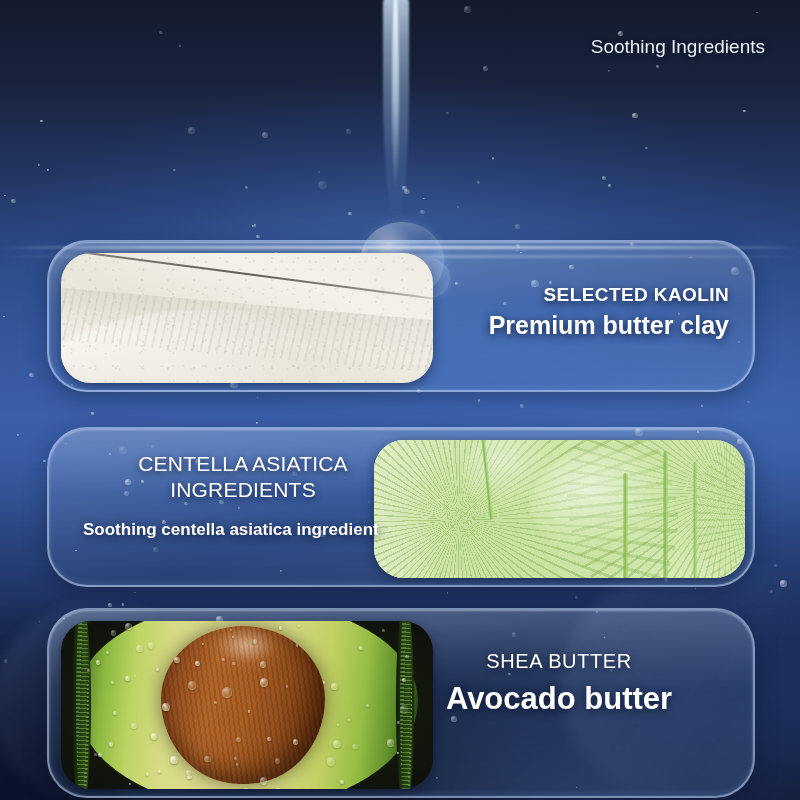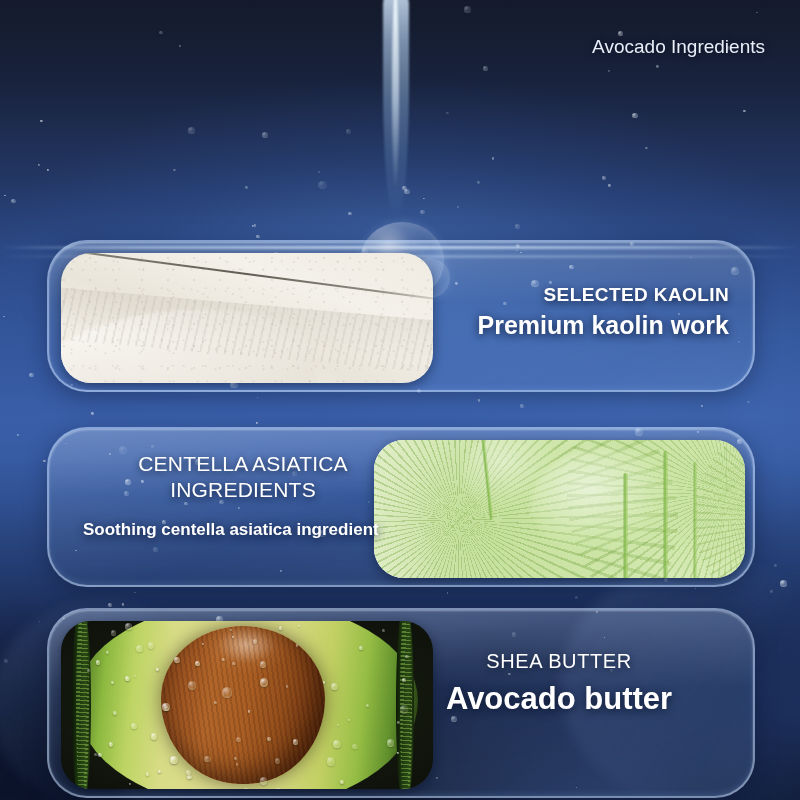--- a/index.html
+++ b/index.html
@@ -494,7 +494,7 @@
       <div class="drop" style="left:256.2px;top:422.2px;width:1.5px;height:1.4px;opacity:0.80;"></div>
     </div>
 
-  <div class="corner-label">Avocado Ingredients</div>
+  <div class="corner-label">Soothing Ingredients</div>
 
   <div class="card" id="card1">
     <div class="photo" id="photo1">

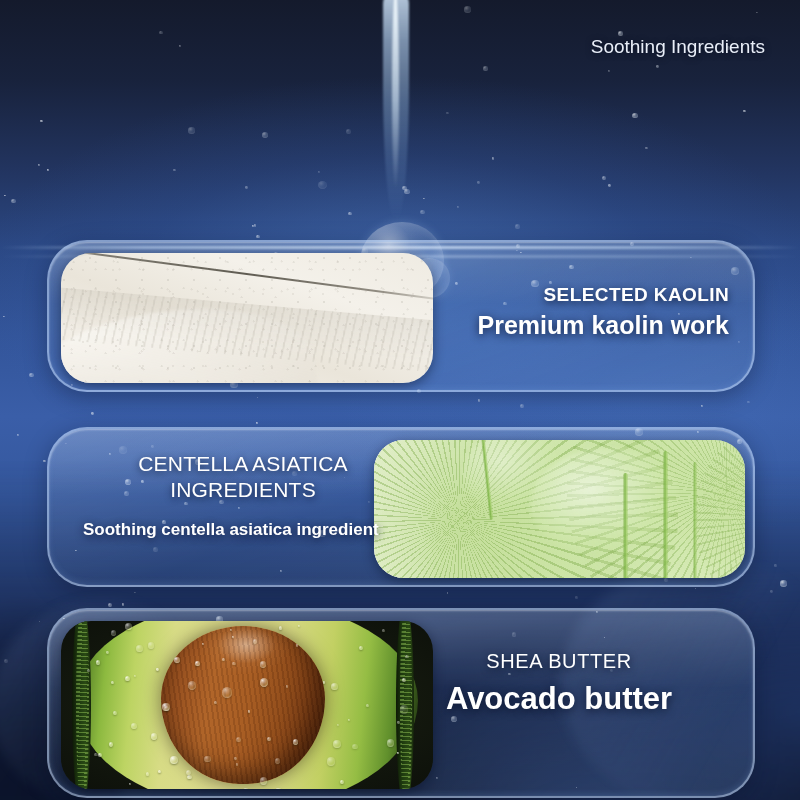--- a/index.html
+++ b/index.html
@@ -507,7 +507,7 @@
     </div>
     <div class="card-text" id="text1">
       <div class="eyebrow">SELECTED KAOLIN</div>
-      <div class="title">Premium kaolin work</div>
+      <div class="title">Premium butter clay</div>
     </div>
   </div>
 

